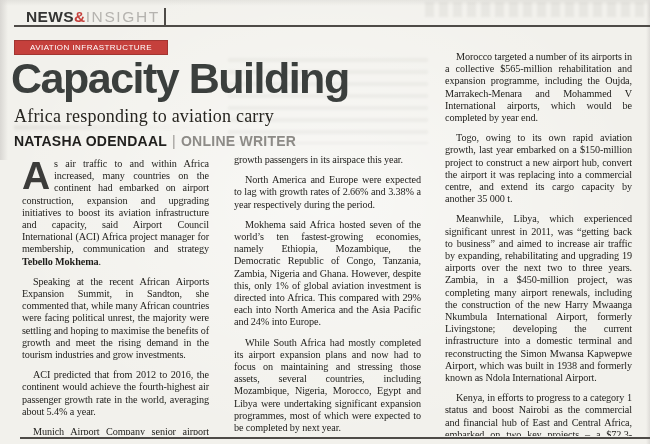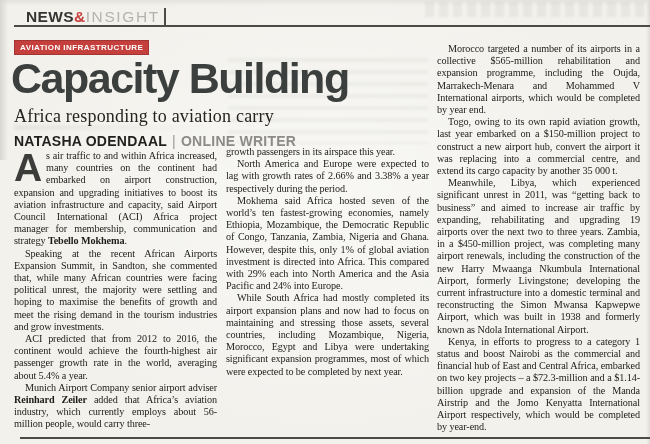--- a/index.html
+++ b/index.html
@@ -41,8 +41,8 @@
     position:absolute;top:40px;left:14px;
     background:var(--accent-red);color:#fff;
     font-family:"Liberation Sans", sans-serif;
-    font-size:8px;font-weight:bold;letter-spacing:.45px;
-    padding:2px 5px;border:1px solid #a23531;
+    font-size:8px;font-weight:normal;letter-spacing:.45px;
+    padding:2px 15px;border:1px solid #a23531;
   }
   
   .headline{

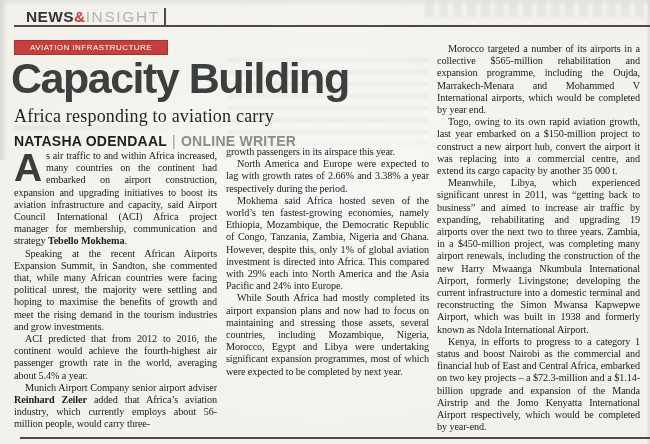--- a/index.html
+++ b/index.html
@@ -72,7 +72,7 @@
     color:var(--ink);
     overflow:hidden;
   }
-  .col p{margin:0;}
+  .col p{margin:8px;}
   .col p.indent{text-indent:11px;}
   #col1{left:14px;top:150px;height:285px;}
   #col2{left:226px;top:146px;height:291px;}

